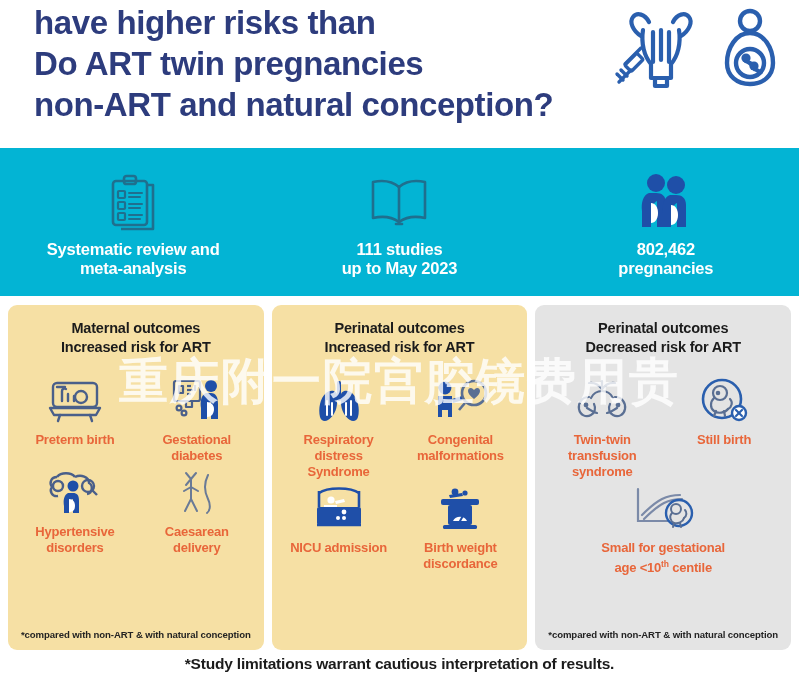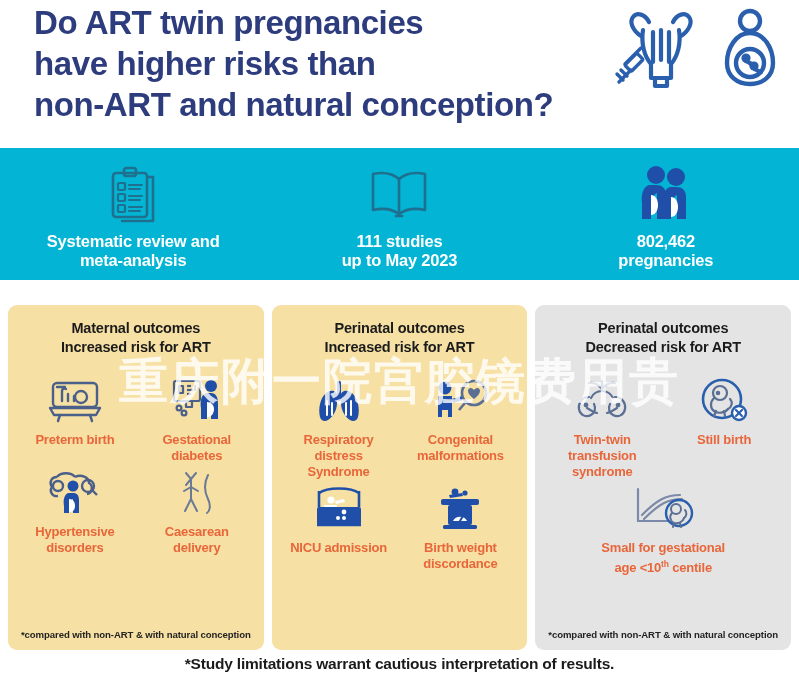--- a/index.html
+++ b/index.html
@@ -175,8 +175,8 @@
 
 <div class="header">
   <div class="header-title">
+    <span class="ln">have higher risks than</span>
     <span class="ln">Do ART twin pregnancies</span>
-    <span class="ln">have higher risks than</span>
     <span class="ln">non-ART and natural conception?</span>
   </div>
 

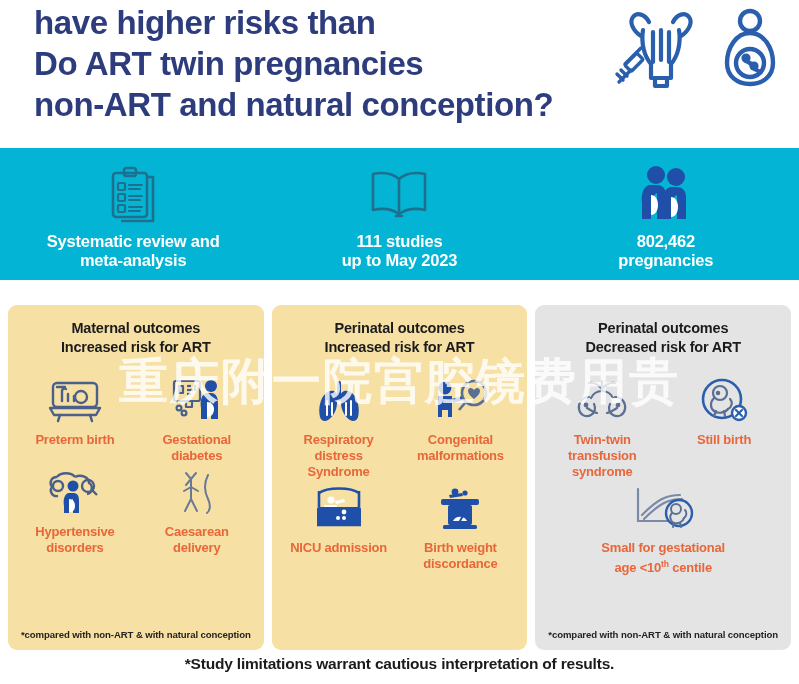--- a/index.html
+++ b/index.html
@@ -41,7 +41,7 @@
   .band{
     position:absolute;
     left:0; top:148px;
-    width:799px; height:132px;
+    width:799px; height:148px;
     background:#03b4d4;
     display:flex;
   }

